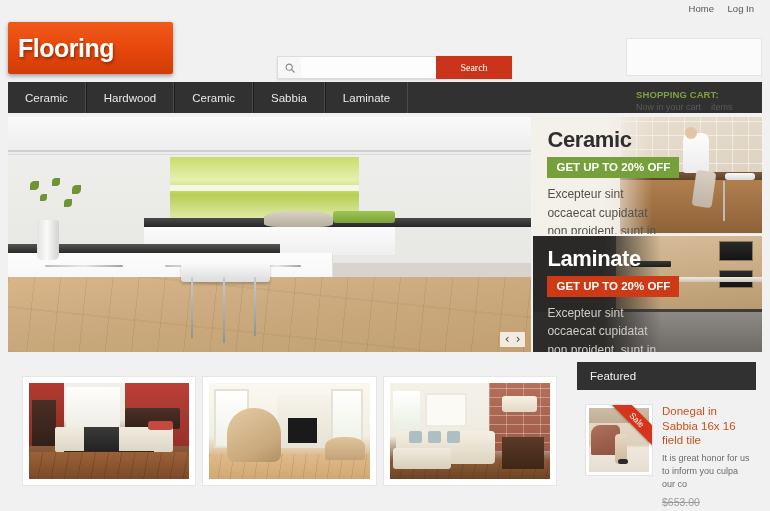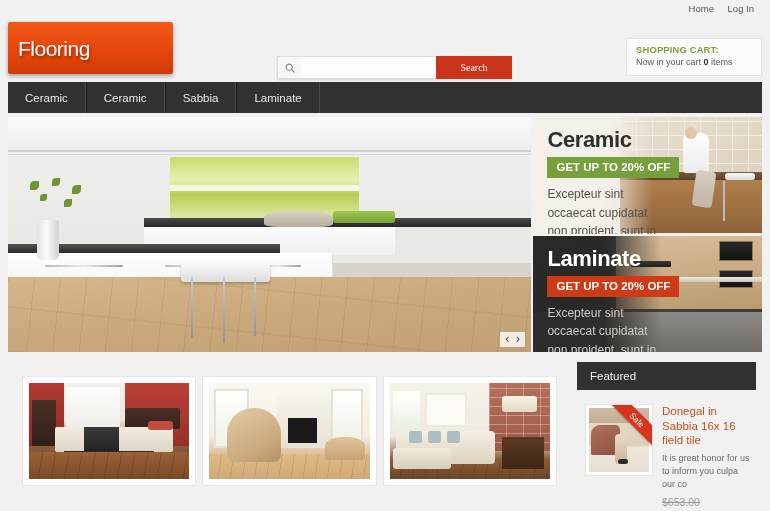--- a/index.html
+++ b/index.html
@@ -51,8 +51,8 @@
   }
   .logo-text {
     color: #fff;
-    font-size: 21px;
-    font-weight: normal;
+    font-size: 25px;
+    font-weight: bold;
     letter-spacing: -0.5px;
     text-shadow: 1px 2px 3px rgba(0,0,0,0.35);
     line-height: 1;

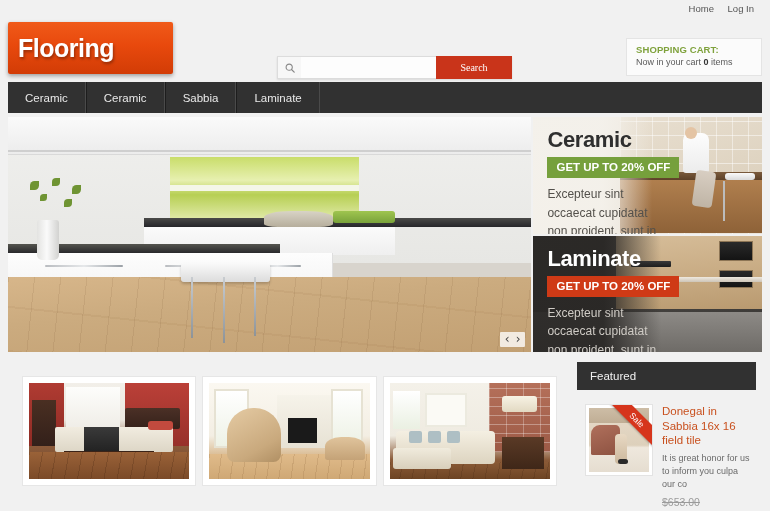--- a/index.html
+++ b/index.html
@@ -482,6 +482,7 @@
 
 <div class="nav">
   <div class="nav-item">Ceramic</div>
+  <div class="nav-item">Hardwood</div>
   <div class="nav-item">Ceramic</div>
   <div class="nav-item">Sabbia</div>
   <div class="nav-item">Laminate</div>

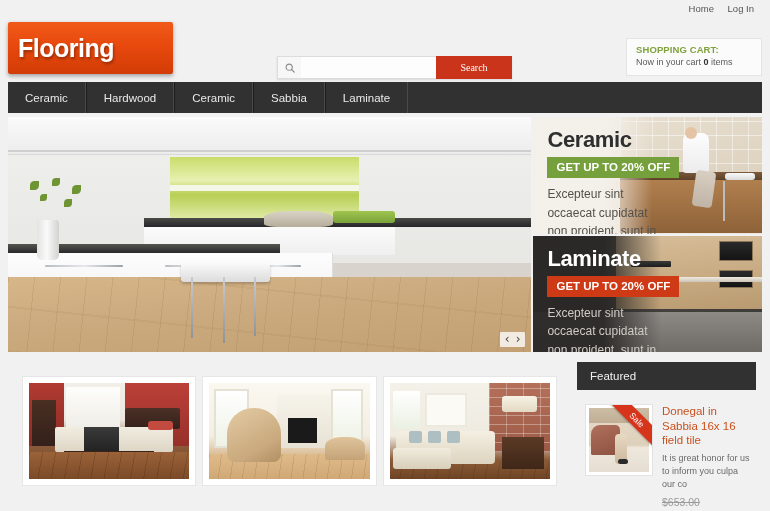--- a/index.html
+++ b/index.html
@@ -113,6 +113,7 @@
     font-size: 9.5px;
     font-weight: bold;
     letter-spacing: 0.1px;
+    margin-top: 45px;
   }
   .cart-sub {
     font-size: 9px;

